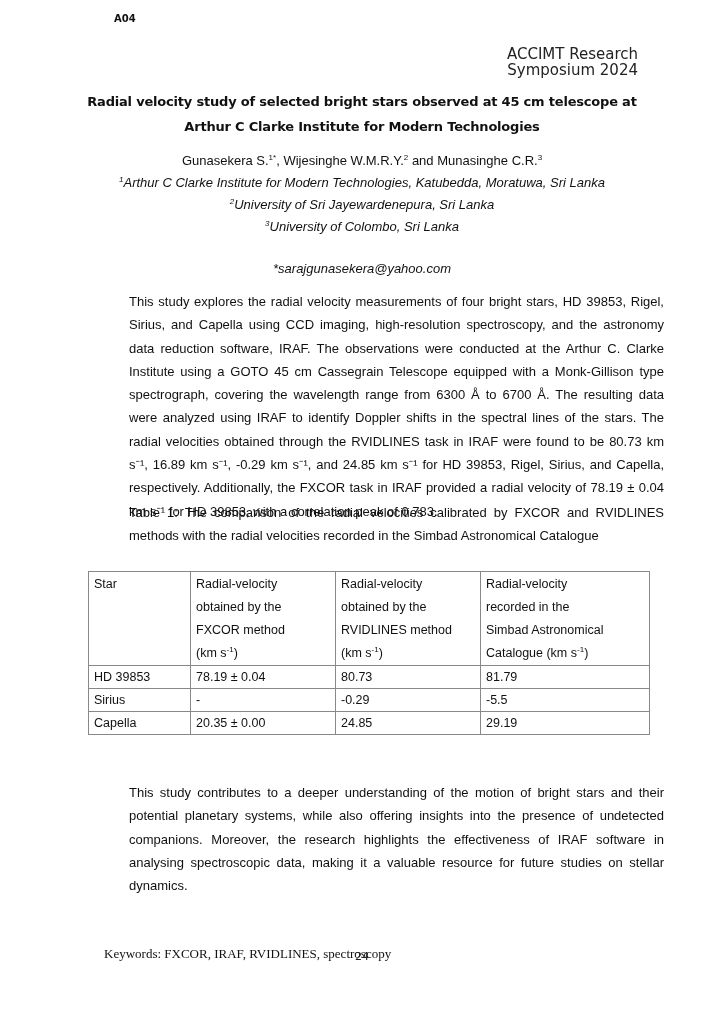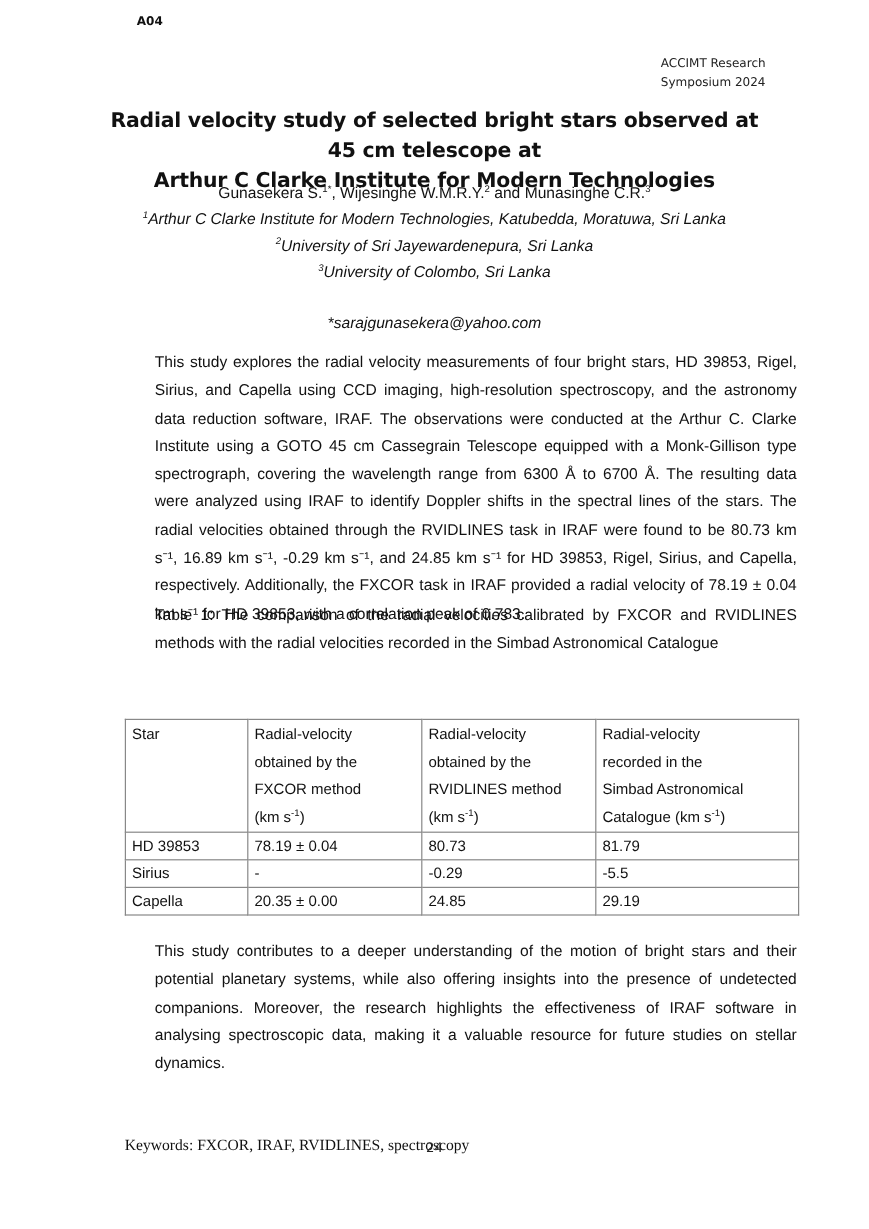--- a/index.html
+++ b/index.html
@@ -7,7 +7,7 @@
   .page { position: absolute; left: 0; top: 0; width: 724px; height: 1024px; background: #fff; }
 
   .code { position: absolute; left: 114px; top: 13px; font-family: "DejaVu Sans", sans-serif; font-weight: bold; font-size: 10px; color: #111; }
-  .venue { position: absolute; right: 86px; top: 46px; text-align: center; font-family: "DejaVu Sans", sans-serif; font-size: 10px; line-height: 16px; color: #222; }
+  .venue { position: absolute; right: 86px; top: 46px; text-align: right; font-family: "DejaVu Sans", sans-serif; font-size: 15px; line-height: 16px; color: #222; }
 
   .title { position: absolute; left: 80px; width: 564px; top: 89px; text-align: center; font-family: "DejaVu Sans", sans-serif; font-weight: bold; font-size: 17px; line-height: 25px; color: #111; letter-spacing: -0.2px; }
 

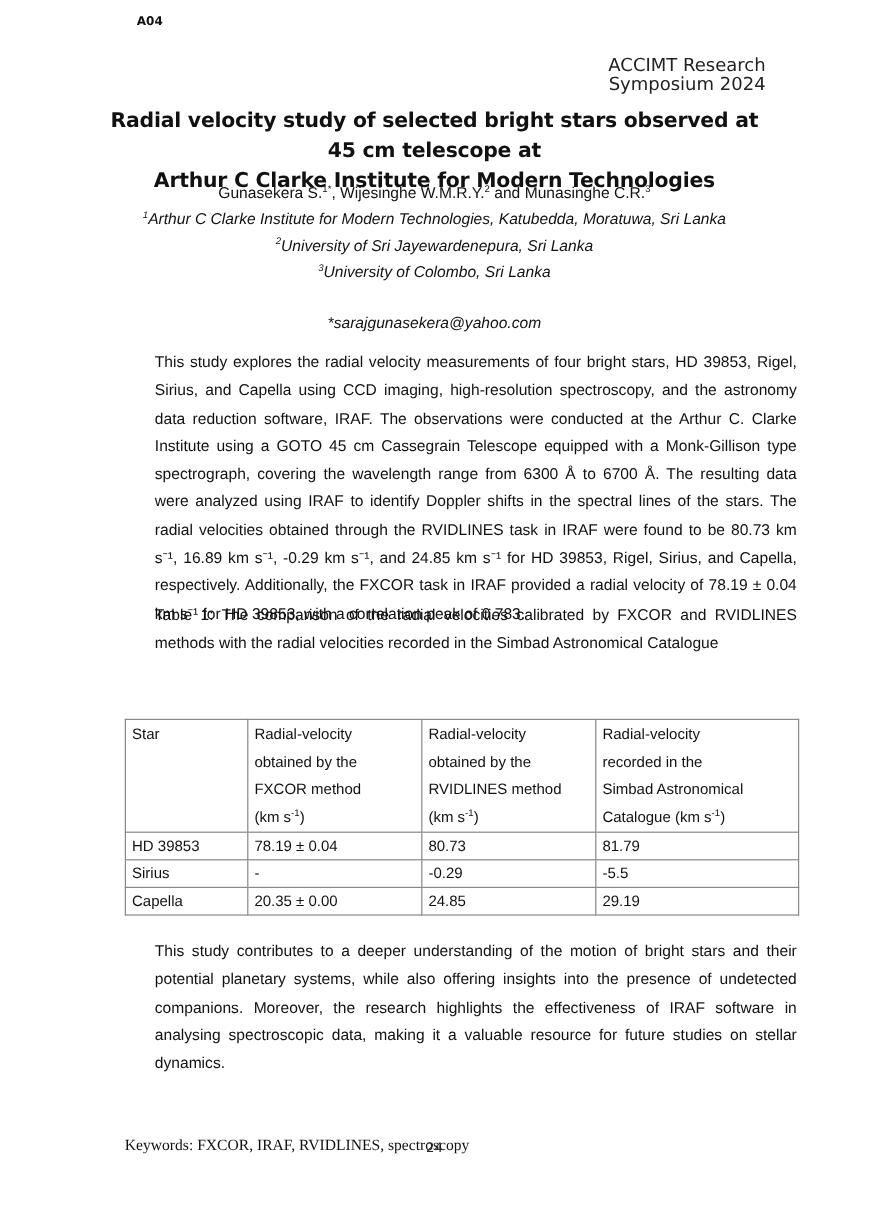--- a/index.html
+++ b/index.html
@@ -9,7 +9,7 @@
   .code { position: absolute; left: 114px; top: 13px; font-family: "DejaVu Sans", sans-serif; font-weight: bold; font-size: 10px; color: #111; }
   .venue { position: absolute; right: 86px; top: 46px; text-align: right; font-family: "DejaVu Sans", sans-serif; font-size: 15px; line-height: 16px; color: #222; }
 
-  .title { position: absolute; left: 80px; width: 564px; top: 89px; text-align: center; font-family: "DejaVu Sans", sans-serif; font-weight: bold; font-size: 17px; line-height: 25px; color: #111; letter-spacing: -0.2px; }
+  .title { position: absolute; left: 80px; width: 564px; top: 89px; text-align: center; font-family: "DejaVu Sans", sans-serif; font-weight: bold; font-size: 13px; line-height: 25px; color: #111; letter-spacing: -0.2px; }
 
   .authors { position: absolute; left: 80px; width: 564px; top: 150px; text-align: center; font-family: "Liberation Sans", sans-serif; font-size: 13px; line-height: 22px; }
   .affil { font-style: italic; }

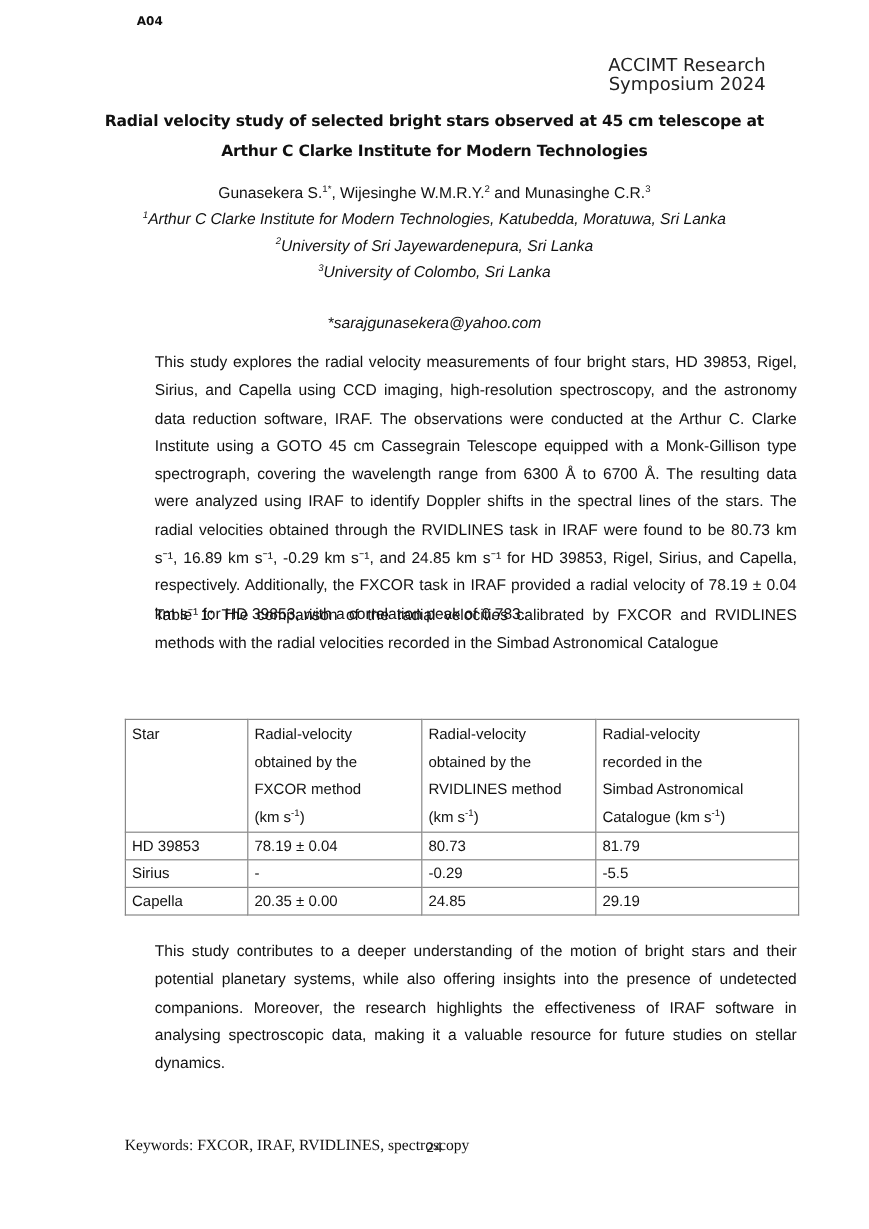--- a/index.html
+++ b/index.html
@@ -23,7 +23,7 @@
   .keywords { position: absolute; left: 104px; top: 946px; font-family: Liberation Serif, serif; font-size: 13px; }
   .pagenum { position: absolute; left: 0; width: 724px; top: 950px; text-align: center; font-family: "DejaVu Sans", sans-serif; font-size: 11px; color: #222; }
 
-  table.rv { position: absolute; left: 104px; top: 571px; width: 562px; border-collapse: collapse; font-family: "Liberation Sans", sans-serif; font-size: 12.5px; margin-top: 28px; }
+  table.rv { position: absolute; left: 88px; top: 571px; width: 562px; border-collapse: collapse; font-family: "Liberation Sans", sans-serif; font-size: 12.5px; }
   table.rv td { border: 1px solid #888; padding: 1px 5px 0 5px; vertical-align: top; line-height: 23px; }
   table.rv td.c0 { width: 91px; }
   table.rv td.c1 { width: 134px; }

